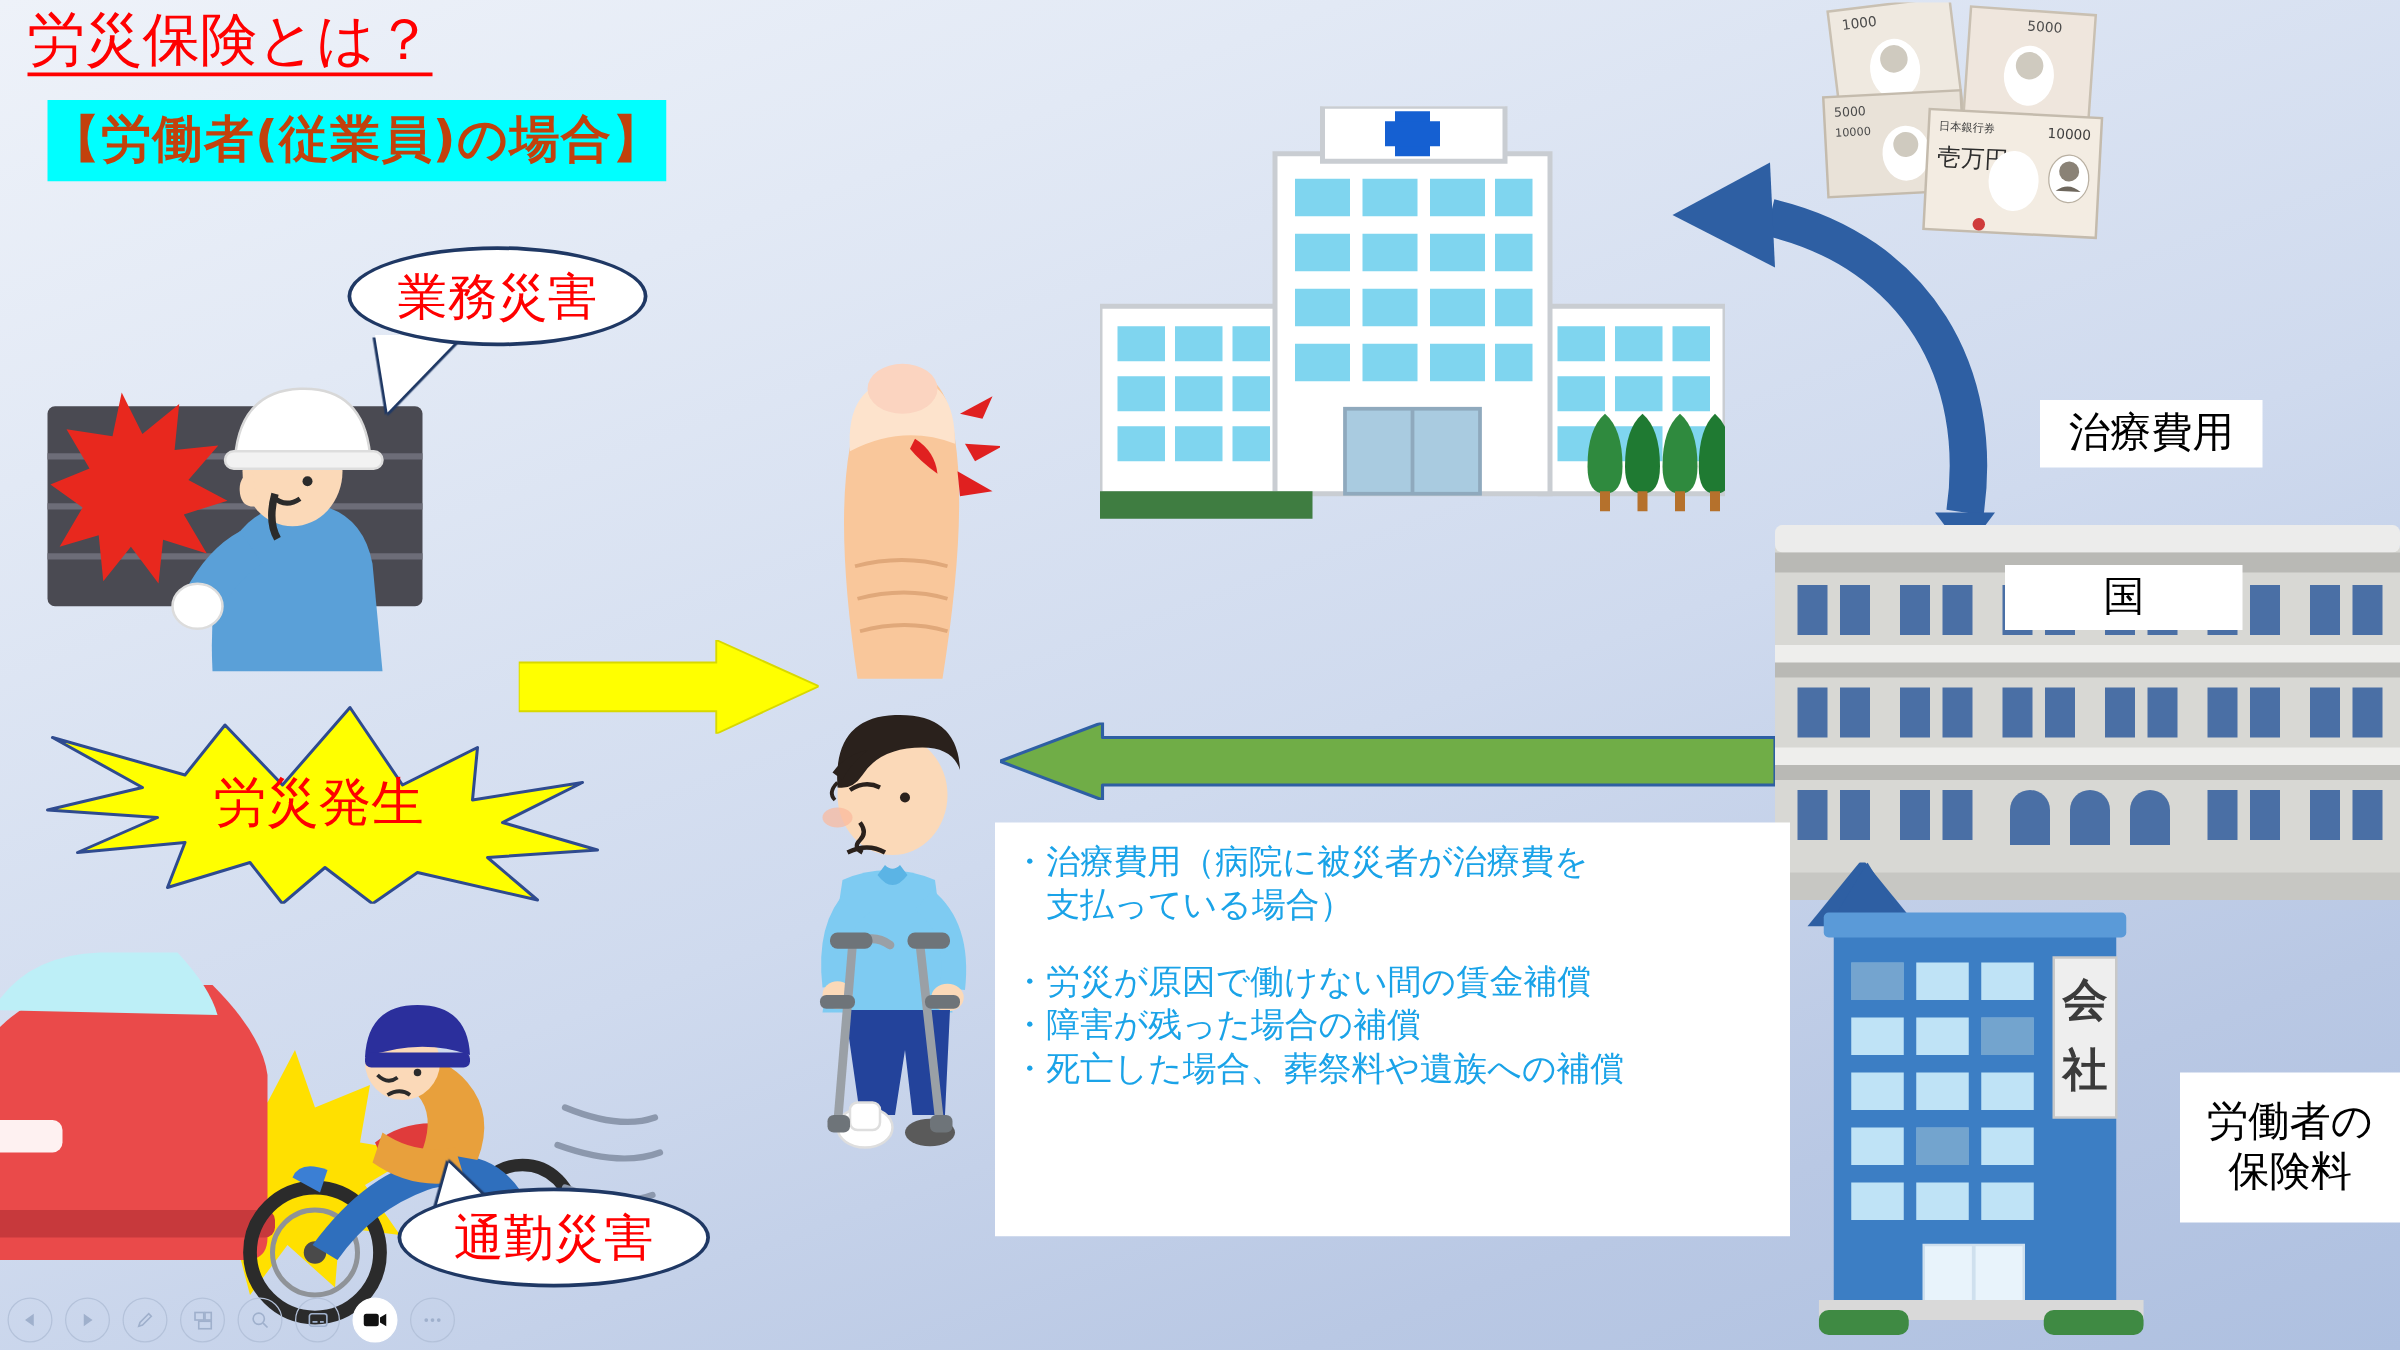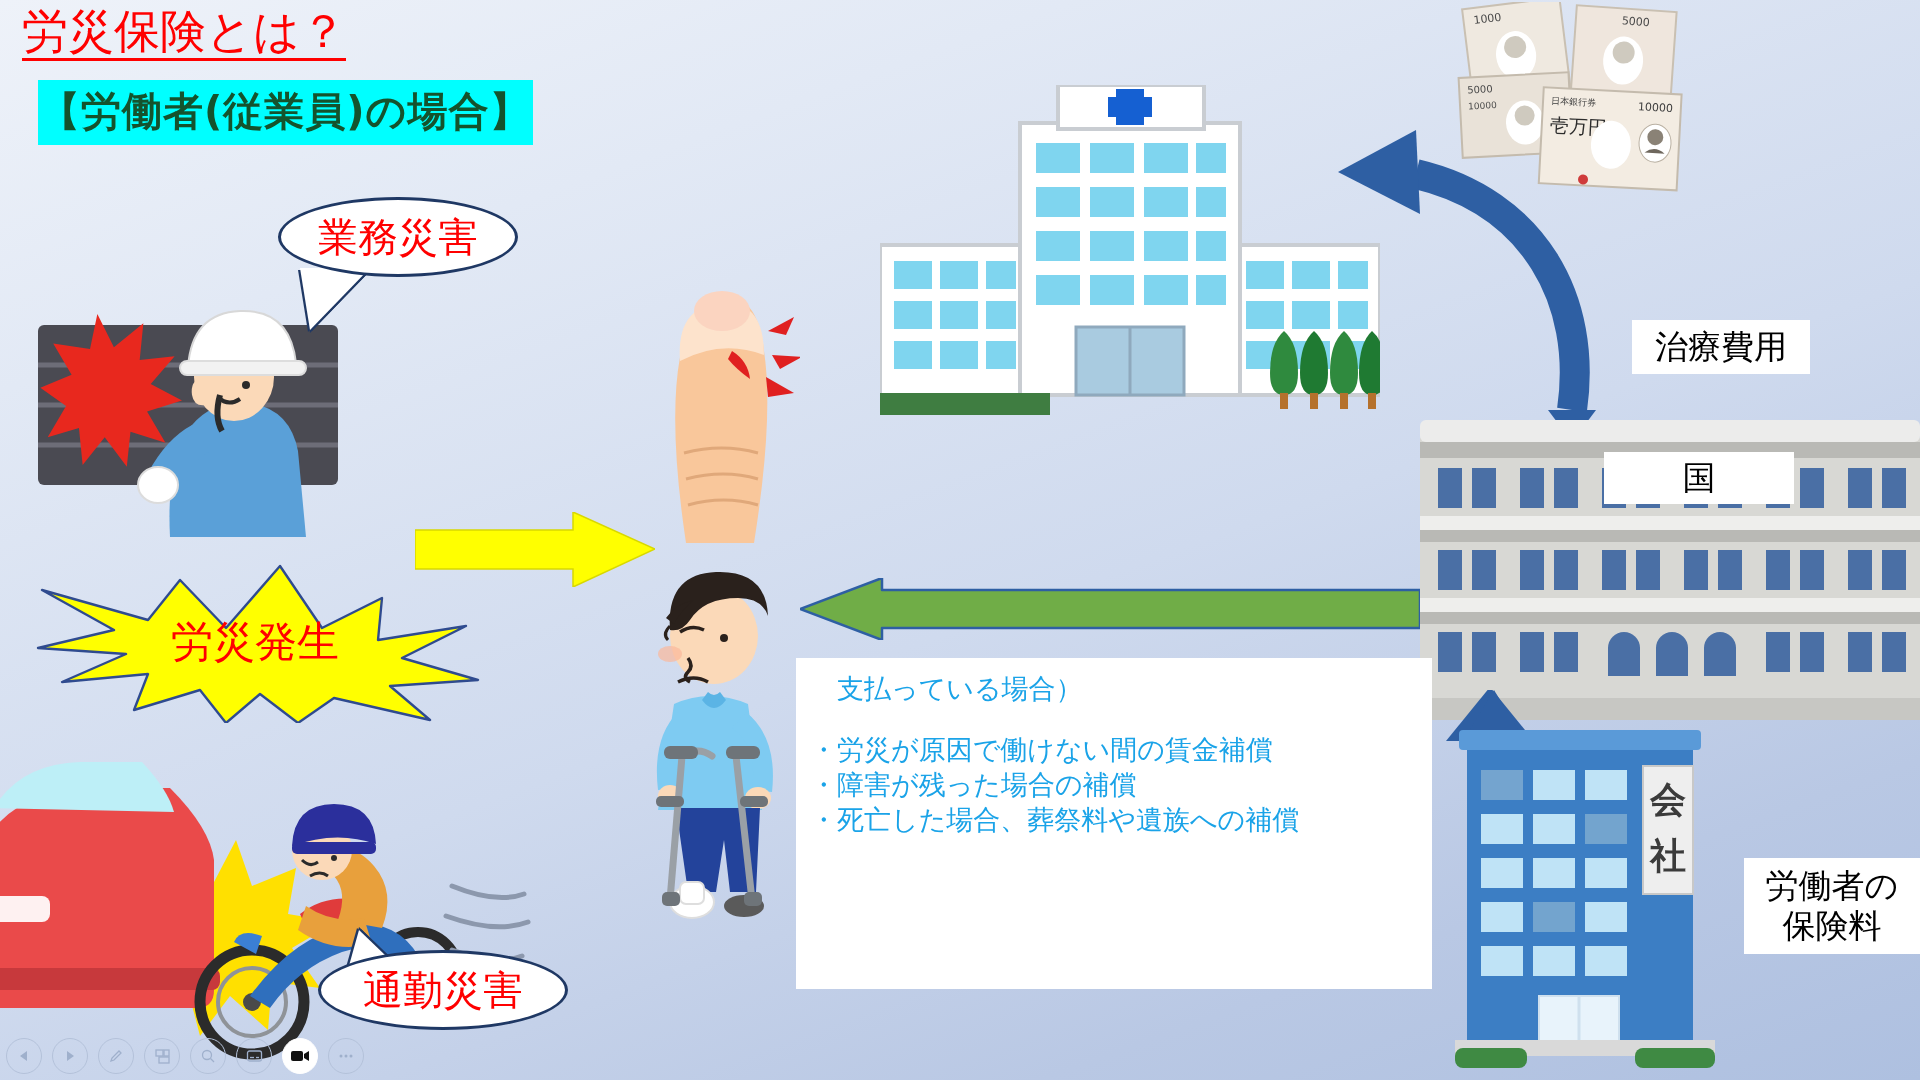--- a/index.html
+++ b/index.html
@@ -23,7 +23,7 @@
   #subtitle {
     left: 38px; top: 80px;
     background: #00ffff;
-    color: #14532d;
+    color: #c2410c;
     font-size: 40px; font-weight: bold;
     letter-spacing: 1px;
     padding: 4px 2px 6px 2px;

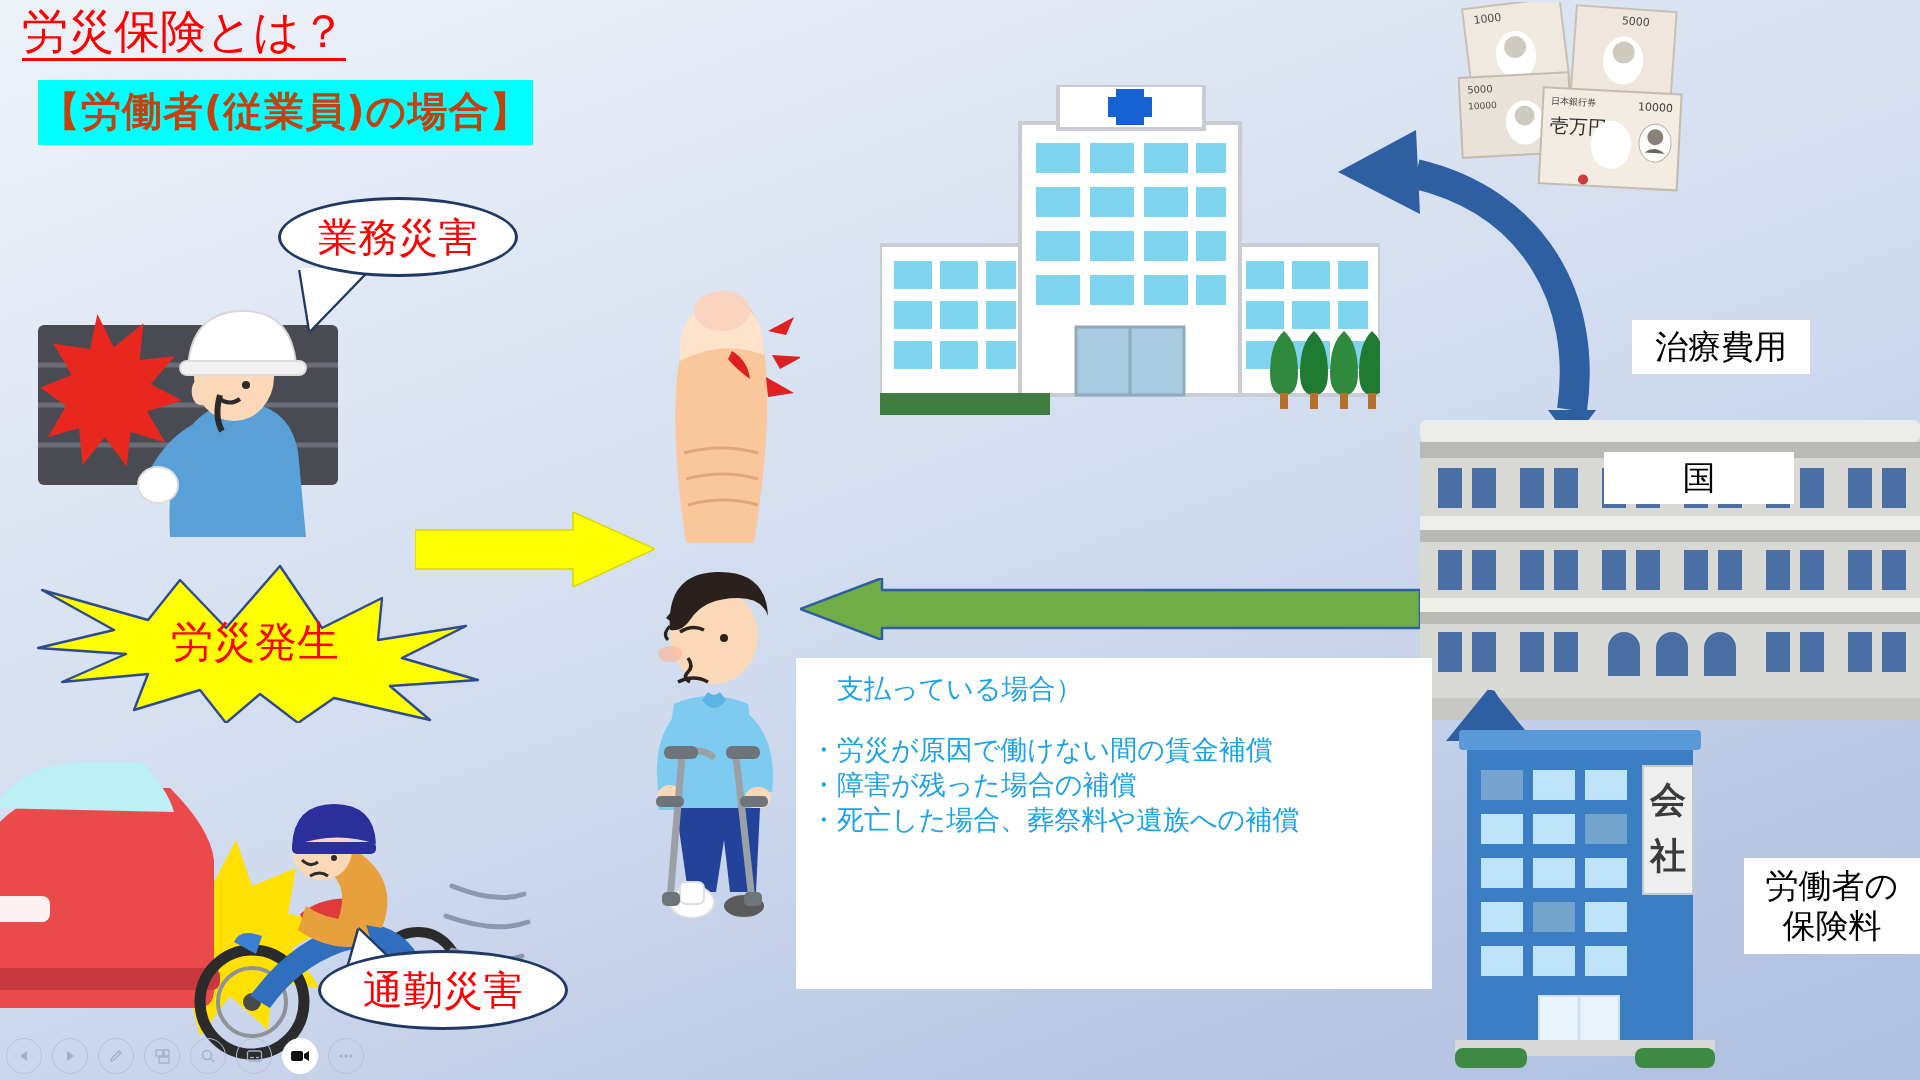--- a/index.html
+++ b/index.html
@@ -463,6 +463,7 @@
 
 <div class="abs" id="info-panel">
   <div class="pad">
+    <div class="line">・治療費用（病院に被災者が治療費を</div>
     <div class="line">　支払っている場合）</div>
     <div class="gap"></div>
     <div class="line">・労災が原因で働けない間の賃金補償</div>

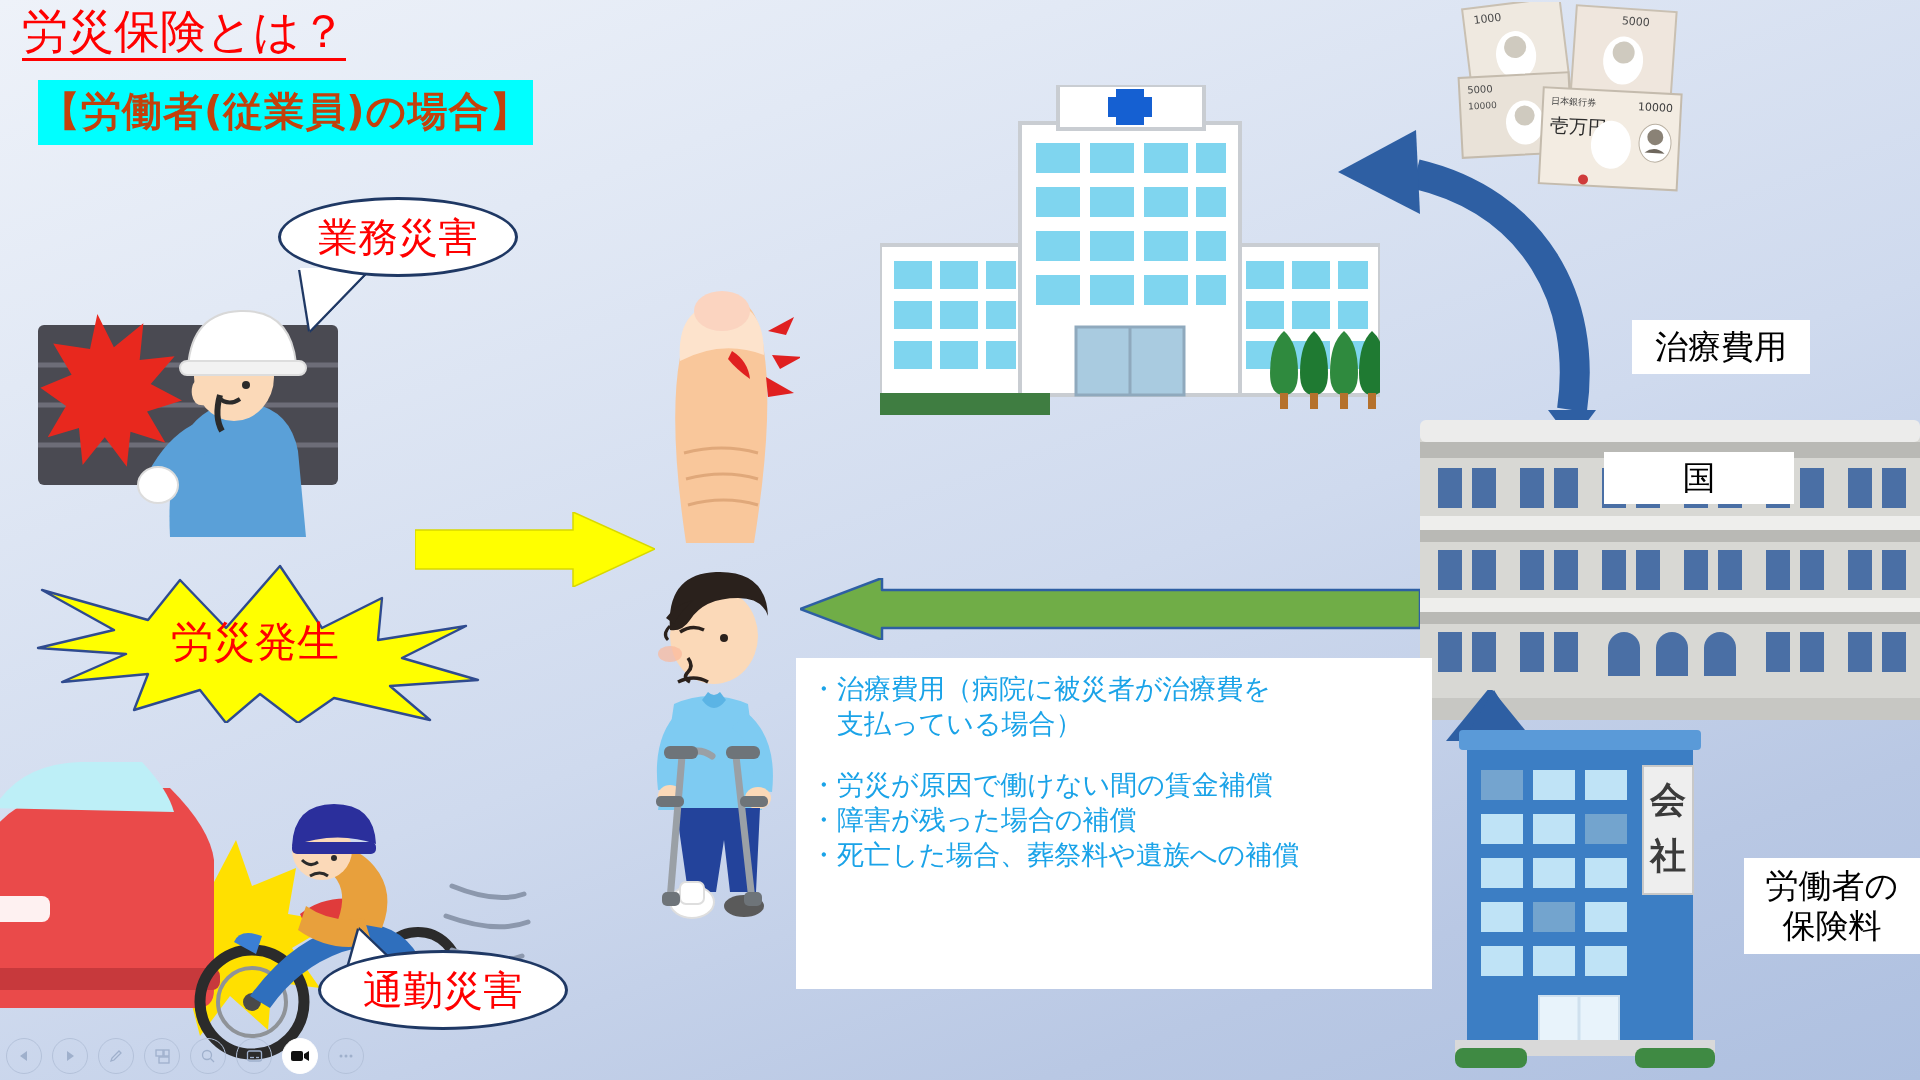--- a/index.html
+++ b/index.html
@@ -92,7 +92,7 @@
   }
   #label-chiryohiyou { left: 1632px; top: 276px; width: 178px; height: 54px; margin-top: 44px; }
   #label-kuni        { left: 1604px; top: 452px; width: 190px; height: 52px; }
-  #label-hokenryo    { left: 1744px; top: 858px; width: 176px; height: 96px; flex-direction: column; }
+  #label-hokenryo    { left: 1744px; top: 858px; width: 176px; height: 120px; flex-direction: column; }
 
   
   .ill { position: absolute; }

